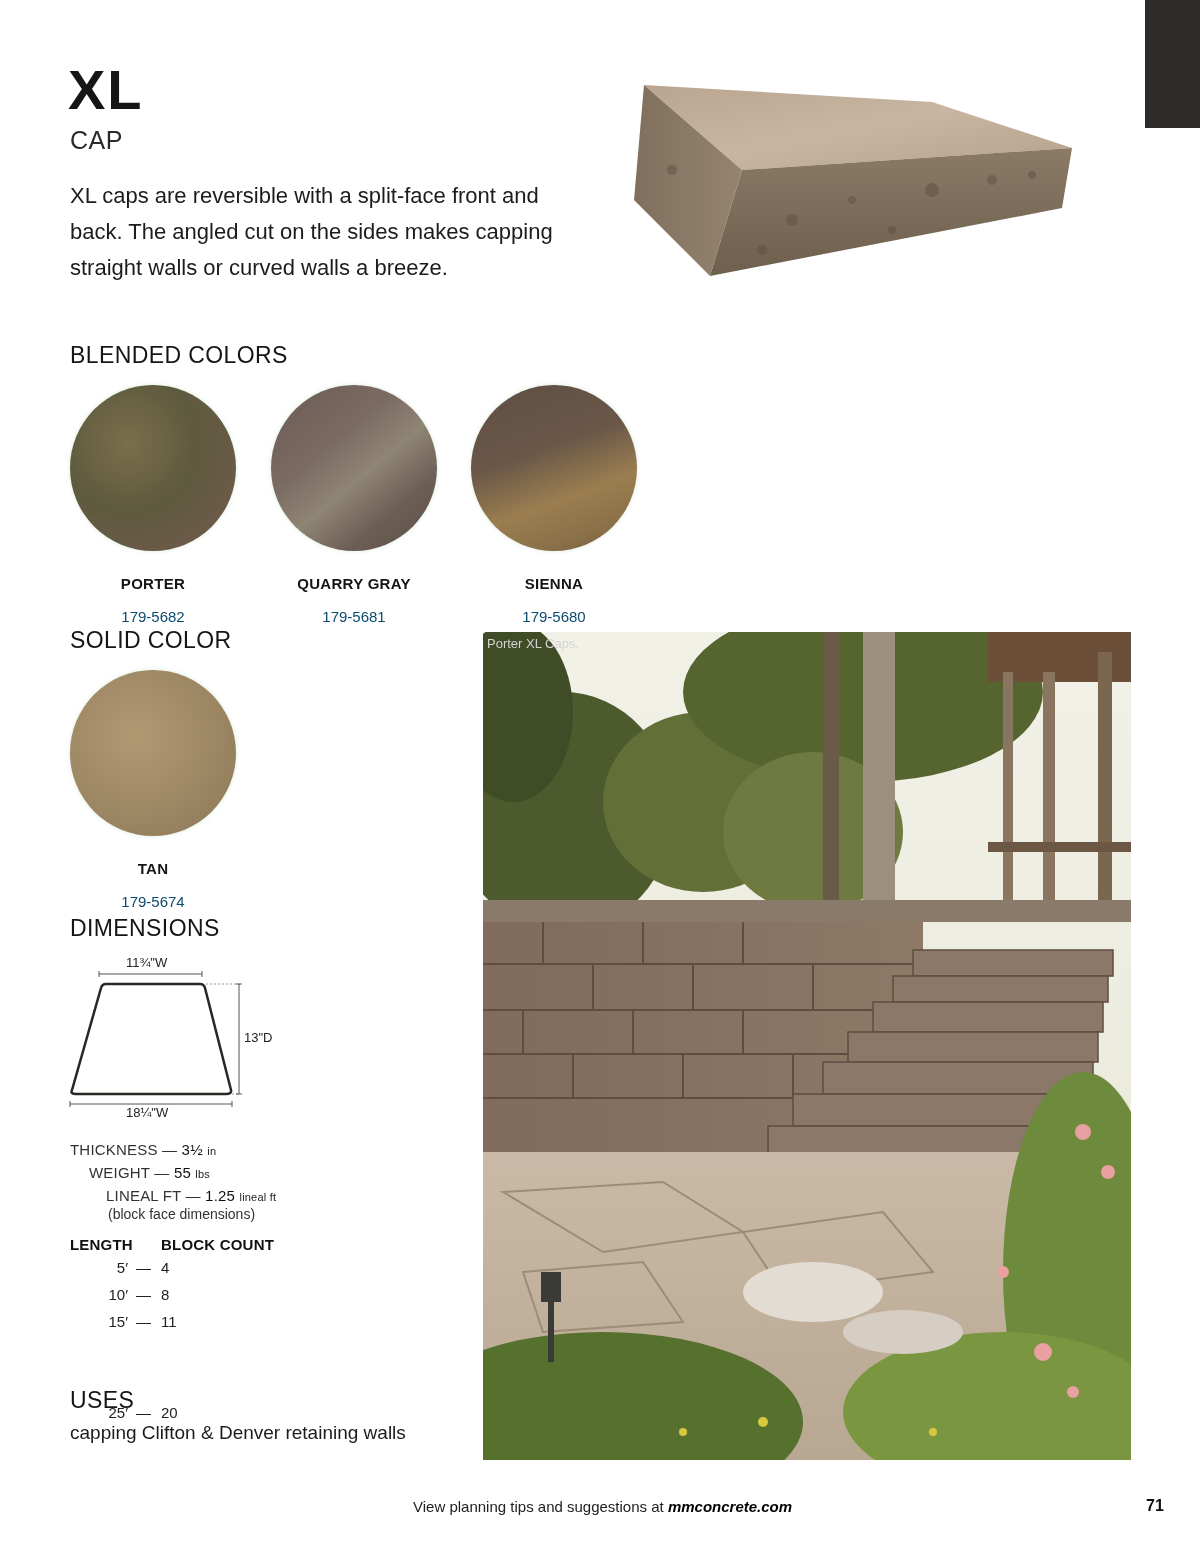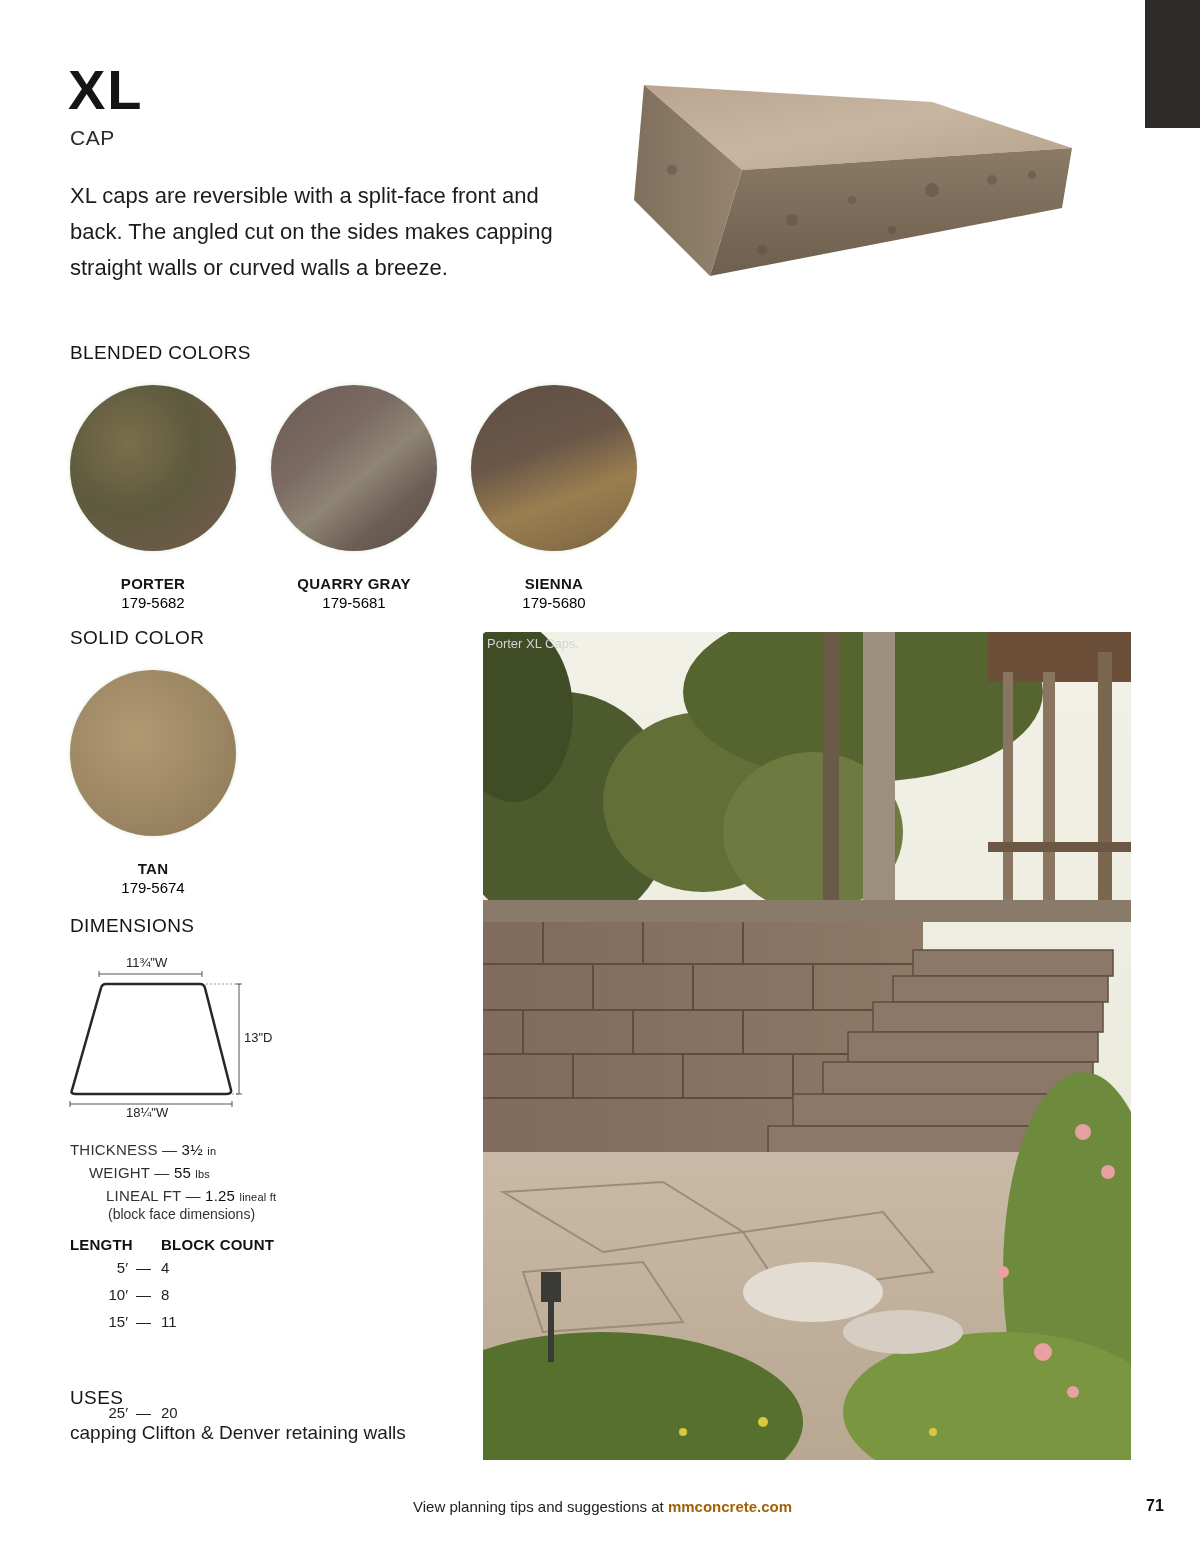--- a/index.html
+++ b/index.html
@@ -9,7 +9,7 @@
   .corner-tab { position: absolute; right: 0; top: 0; width: 55px; height: 128px; background: #2f2b29; }
 
   .title { position: absolute; left: 68px; top: 62px; font-size: 56px; font-weight: 700; letter-spacing: 2px; line-height: 1; color: #151515; }
-  .subtitle { position: absolute; left: 70px; top: 126px; font-size: 21px; font-weight: 400; color: #2a2a2a; letter-spacing: 0.5px; }
+  .subtitle { position: absolute; left: 70px; top: 126px; font-size: 25px; font-weight: 400; color: #2a2a2a; letter-spacing: 0.5px; }
   .description { position: absolute; left: 70px; top: 178px; width: 520px; font-size: 22px; line-height: 36px; color: #1c1c1c; }
 
   .product-image { position: absolute; left: 632px; top: 80px; width: 445px; height: 200px; }

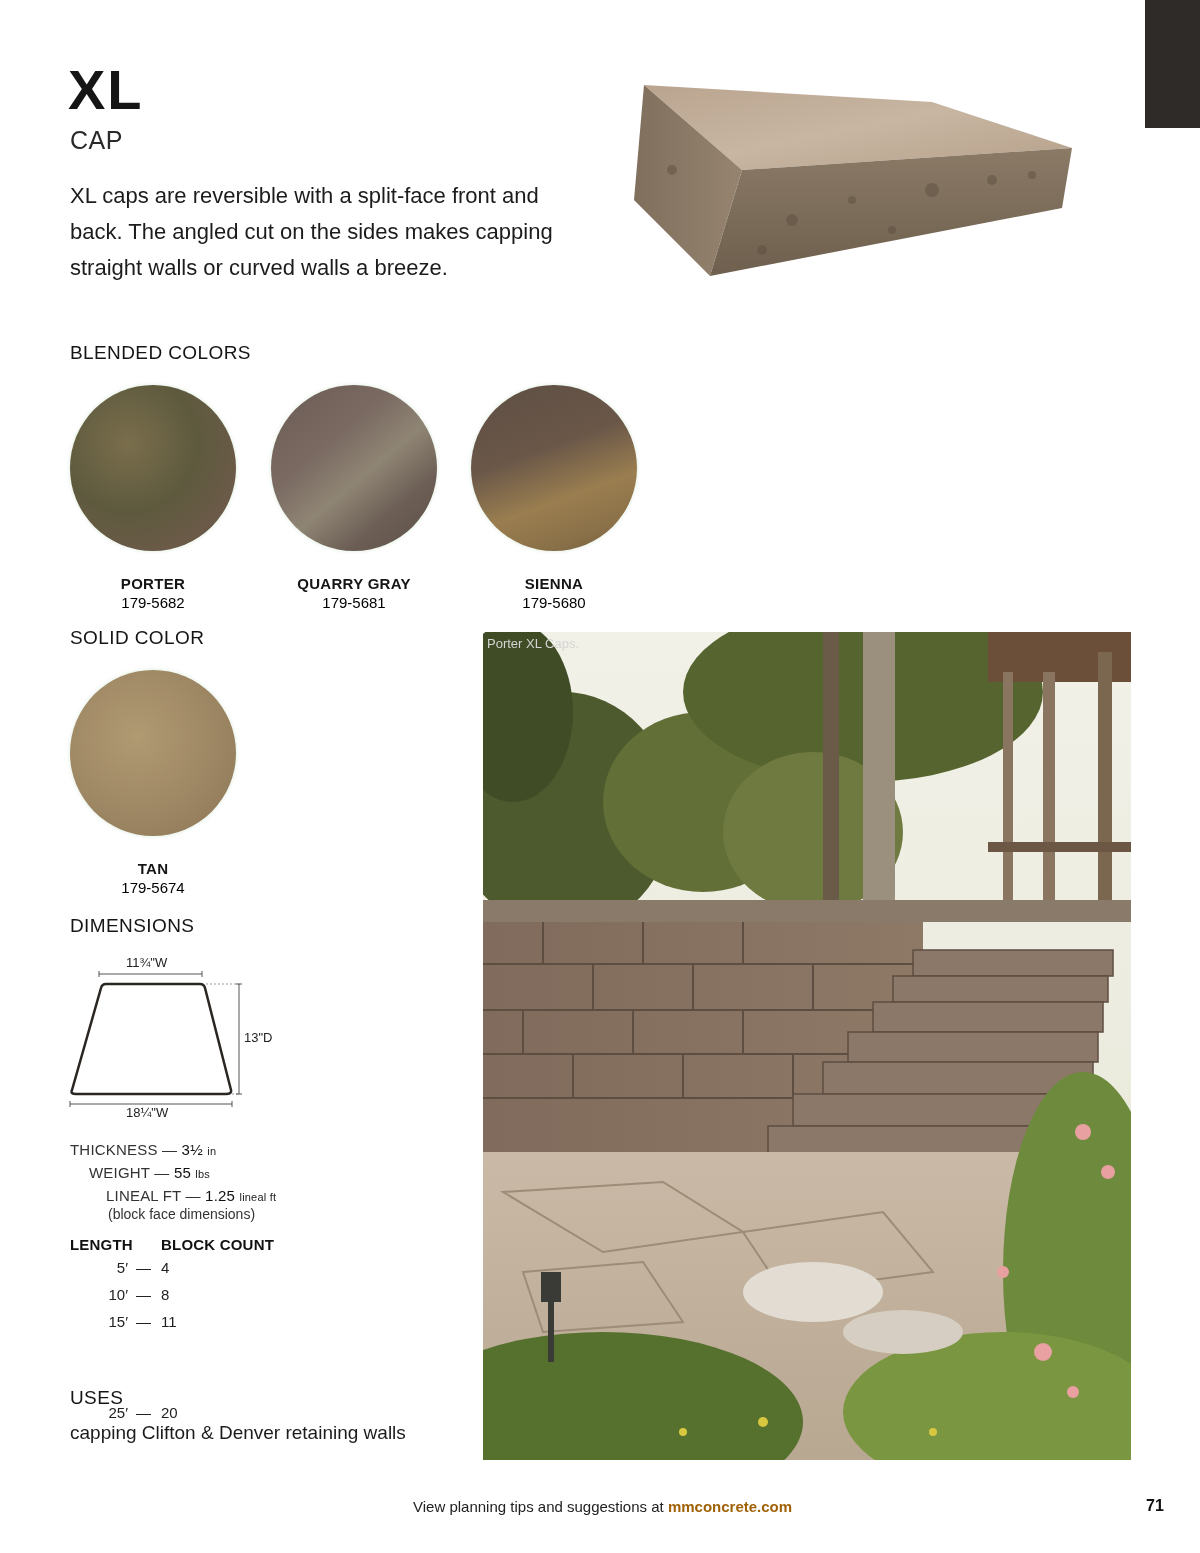--- a/index.html
+++ b/index.html
@@ -14,7 +14,7 @@
 
   .product-image { position: absolute; left: 632px; top: 80px; width: 445px; height: 200px; }
 
-  .section-heading { position: absolute; left: 70px; font-size: 19px; font-weight: 400; letter-spacing: 0.4px; color: #151515; }
+  .section-heading { position: absolute; left: 70px; font-size: 23px; font-weight: 400; letter-spacing: 0.4px; color: #151515; }
 
   .swatch { position: absolute; width: 166px; text-align: center; }
   .swatch .circle { width: 166px; height: 166px; border-radius: 50%; box-shadow: 0 0 4px rgba(150,200,150,0.35); }

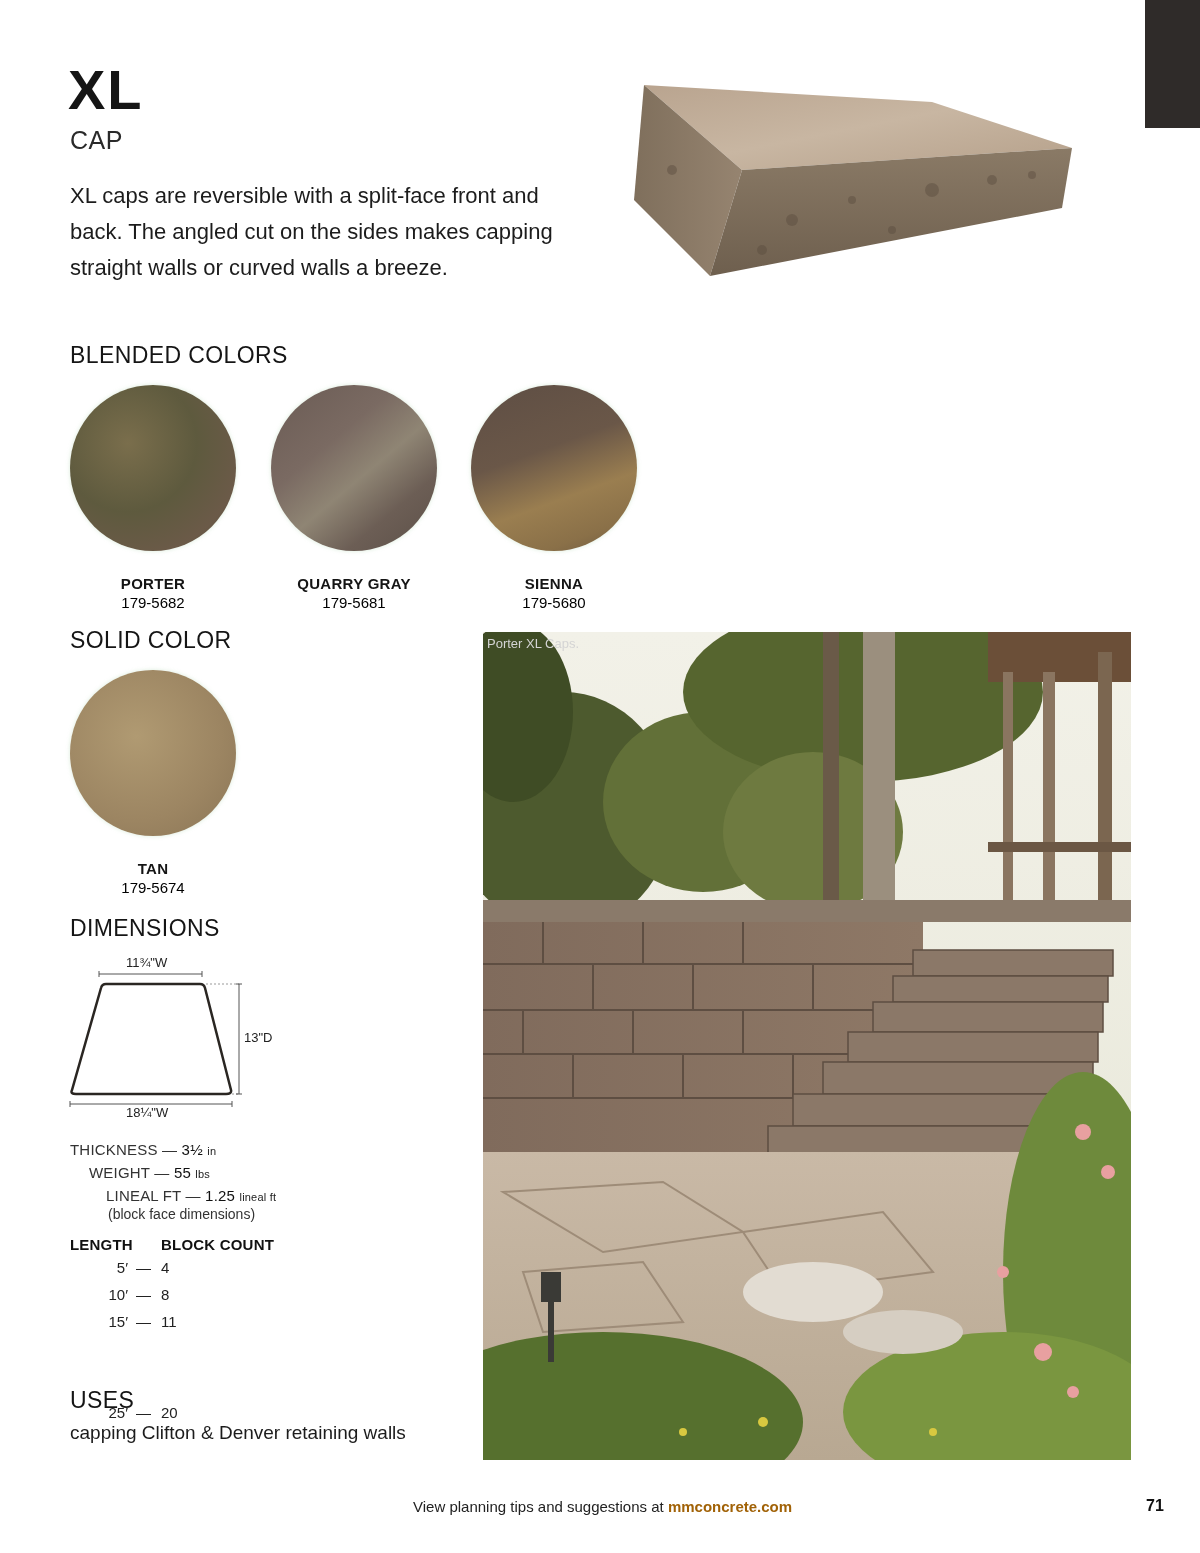--- a/index.html
+++ b/index.html
@@ -19,7 +19,7 @@
   .swatch { position: absolute; width: 166px; text-align: center; }
   .swatch .circle { width: 166px; height: 166px; border-radius: 50%; box-shadow: 0 0 4px rgba(150,200,150,0.35); }
   .swatch .name { margin-top: 24px; font-size: 15px; font-weight: 700; letter-spacing: 0.3px; color: #151515; }
-  .swatch .code { margin-top: 2px; font-size: 15px; color: #000000; }
+  .swatch .code { margin-top: 16px; font-size: 15px; color: #0c4a6e; }
 
   .photo-caption { position: absolute; left: 487px; top: 636px; font-size: 13px; color: #d4d4d4; }
   .photo { position: absolute; left: 483px; top: 632px; width: 648px; height: 828px; overflow: hidden; }

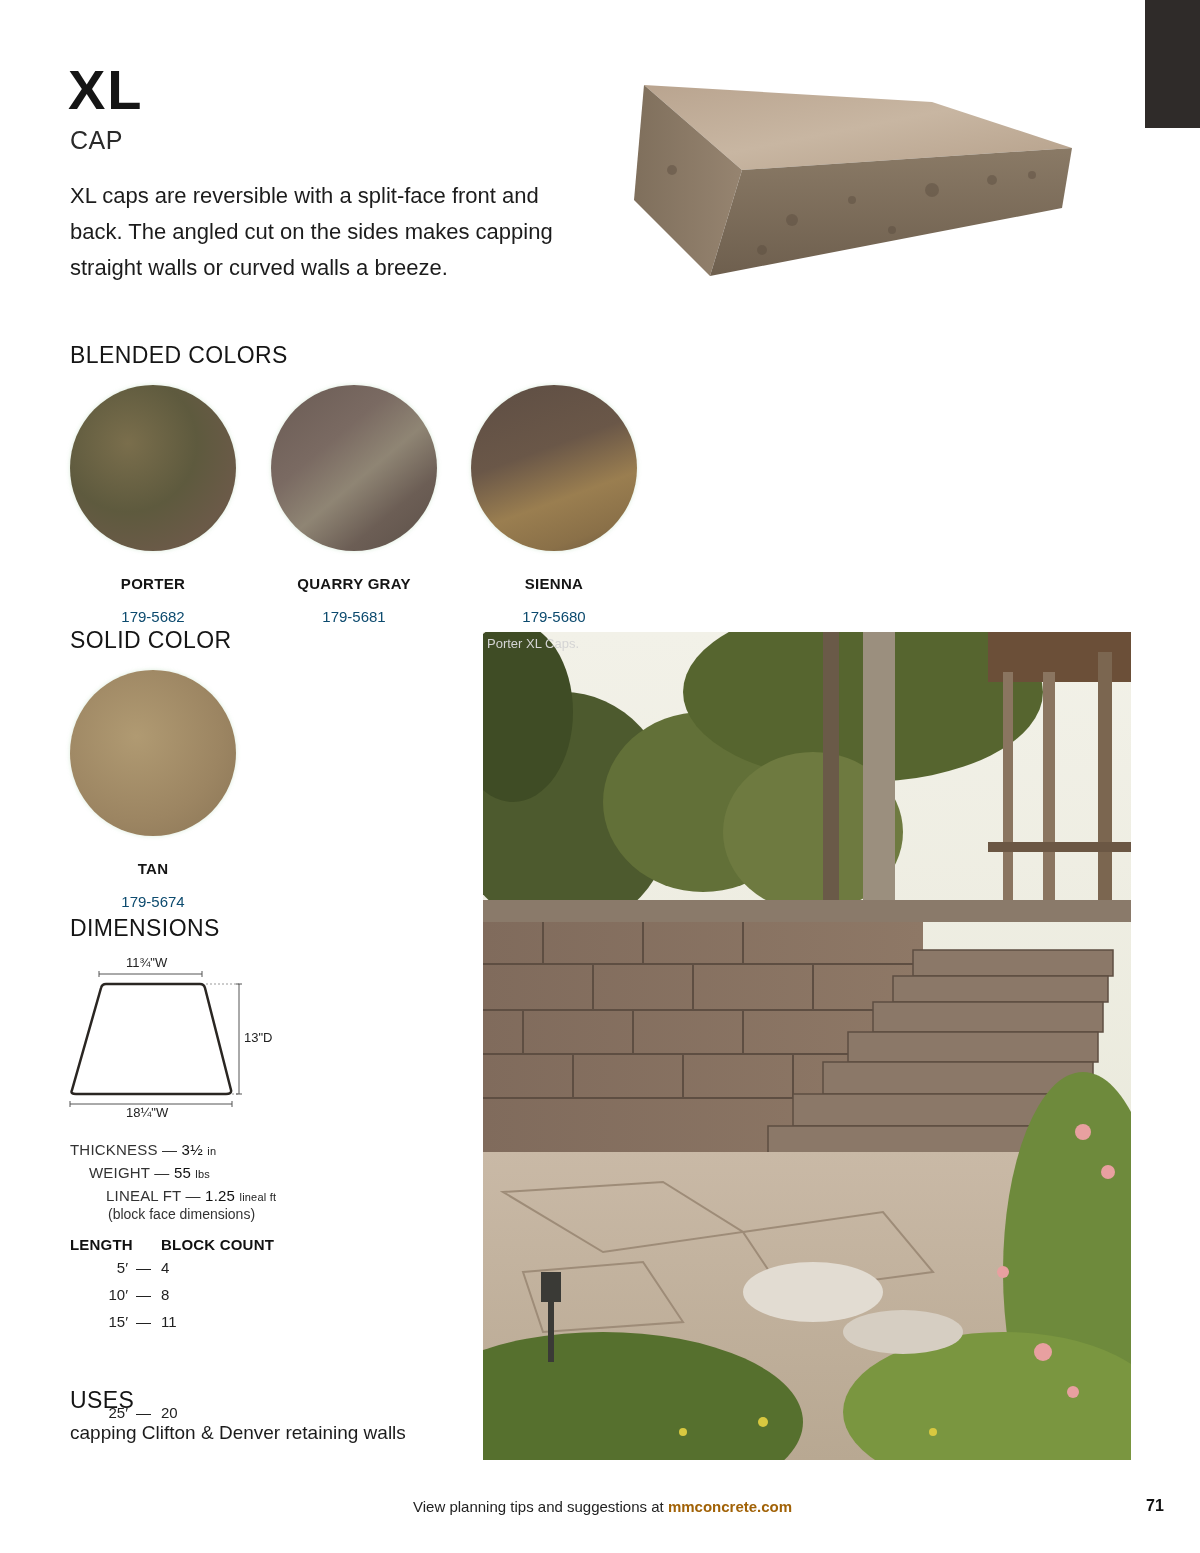--- a/index.html
+++ b/index.html
@@ -37,7 +37,7 @@
   .uses-text { position: absolute; left: 70px; top: 1422px; font-size: 19px; color: #1c1c1c; }
 
   .footer-text { position: absolute; left: 413px; top: 1498px; font-size: 15px; color: #222; }
-  .footer-text .link { font-weight: 700; color: #a16207; }
+  .footer-text .link { font-style: italic; font-weight: 700; color: #000000; }
   .page-number { position: absolute; left: 1146px; top: 1497px; font-size: 16px; font-weight: 700; color: #111; }
 </style>
 </head>

